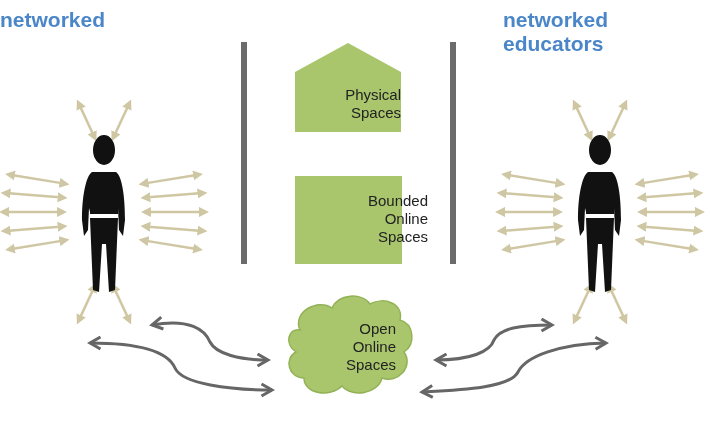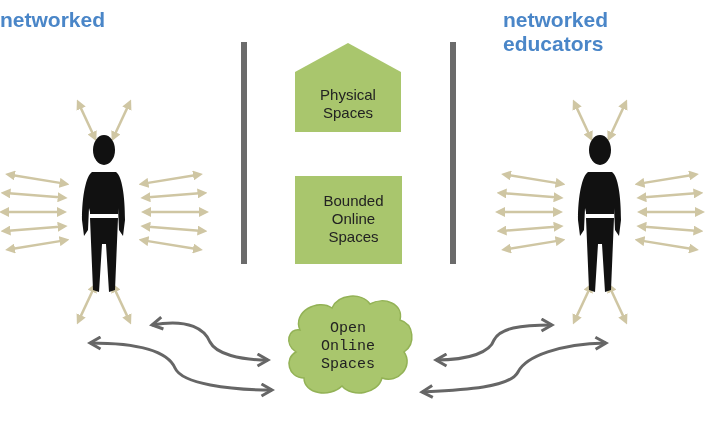--- a/index.html
+++ b/index.html
@@ -12,7 +12,7 @@
   #title-right { left: 503px; top: 8px; }
   svg#canvas { position: absolute; left: 0; top: 0; }
   .box-label {
-    position: absolute; color: #222; font-size: 15px; line-height: 18px; text-align: center;
+    position: absolute; color: #222; font-size: 15px; line-height: 18px; text-align: right;
   }
 </style>
 </head>

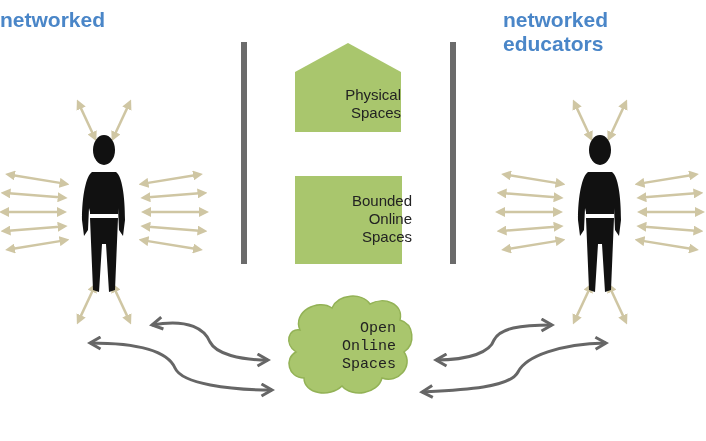--- a/index.html
+++ b/index.html
@@ -108,7 +108,7 @@
   <div>Spaces</div>
 </div>
 
-<div class="box-label" style="left:295px; top:192px; width:117px;">
+<div class="box-label" style="left:295px; top:192px; width:117px;padding-left:16px;">
   <div>Bounded</div>
   <div>Online</div>
   <div>Spaces</div>

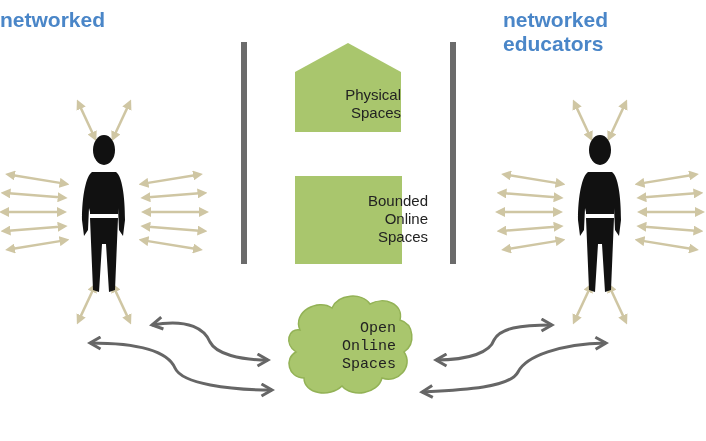--- a/index.html
+++ b/index.html
@@ -114,7 +114,7 @@
   <div>Spaces</div>
 </div>
 
-<div class="box-label" style="left:300px; top:320px; width:96px;font-family:Liberation Mono, monospace;">
+<div class="box-label" style="left:300px; top:320px; width:96px;">
   <div>Open</div>
   <div>Online</div>
   <div>Spaces</div>

